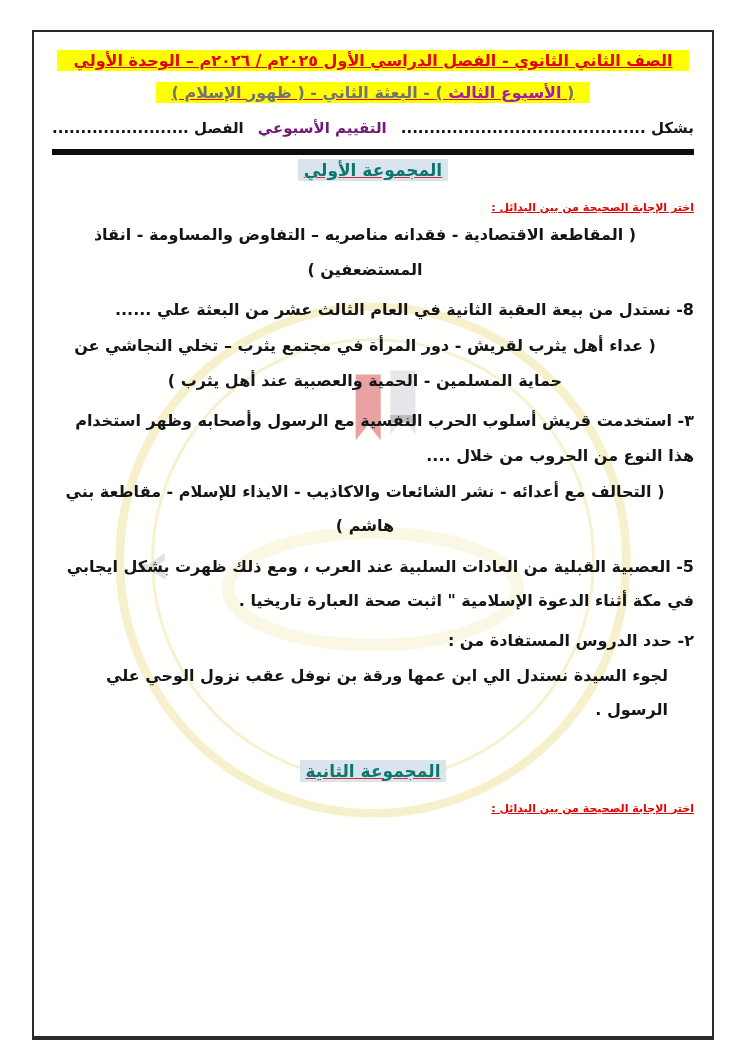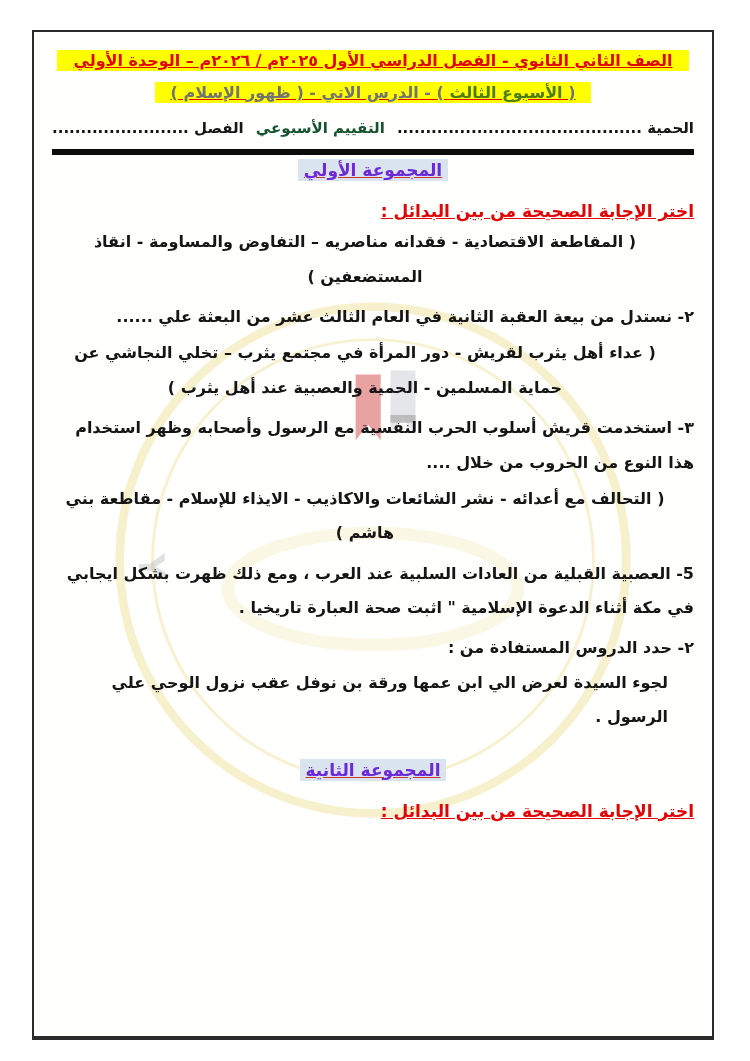--- a/index.html
+++ b/index.html
@@ -75,7 +75,7 @@
       <span class="hl-yellow">الصف الثاني الثانوي  - الفصل الدراسي الأول ٢٠٢٥م / ٢٠٢٦م – الوحدة الأولي</span>
     </div>
     <div class="center hdr-line">
-      <span class="hl-yellow"><span class="red">( </span><span class="green">الأسبوع الثالث</span><span class="red"> )</span><span class="red"> - </span><span class="red">الدرس الاتي</span><span class="red"> - </span><span class="red">( ظهور الإسلام )</span></span>
+      <span class="hl-yellow"><span class="red">( </span><span class="green">الأسبوع الثالث</span><span class="red"> )</span><span class="red"> - </span><span class="red">البعثة الثاني</span><span class="red"> - </span><span class="red">( ظهور الإسلام )</span></span>
     </div>
 
     <div class="name-row">

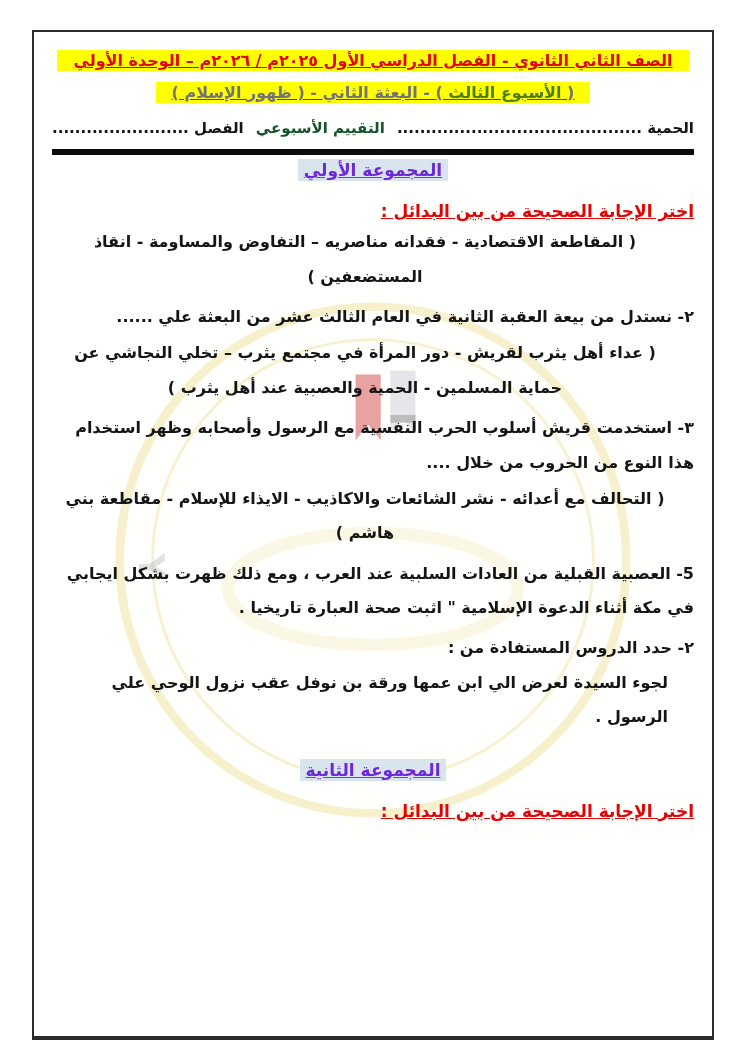--- a/index.html
+++ b/index.html
@@ -22,7 +22,7 @@
     background:#ffff00;color:#e30505;padding:1px 16px;
     text-decoration:underline;text-decoration-color:#e30505;
   }
-  .hl-yellow .green{color:#4d7c0f;}
+  .hl-yellow .green{color:#a21caf;}
   .hl-yellow .red{color:#737373;}
   .name-row{
     display:flex;justify-content:space-between;align-items:flex-end;

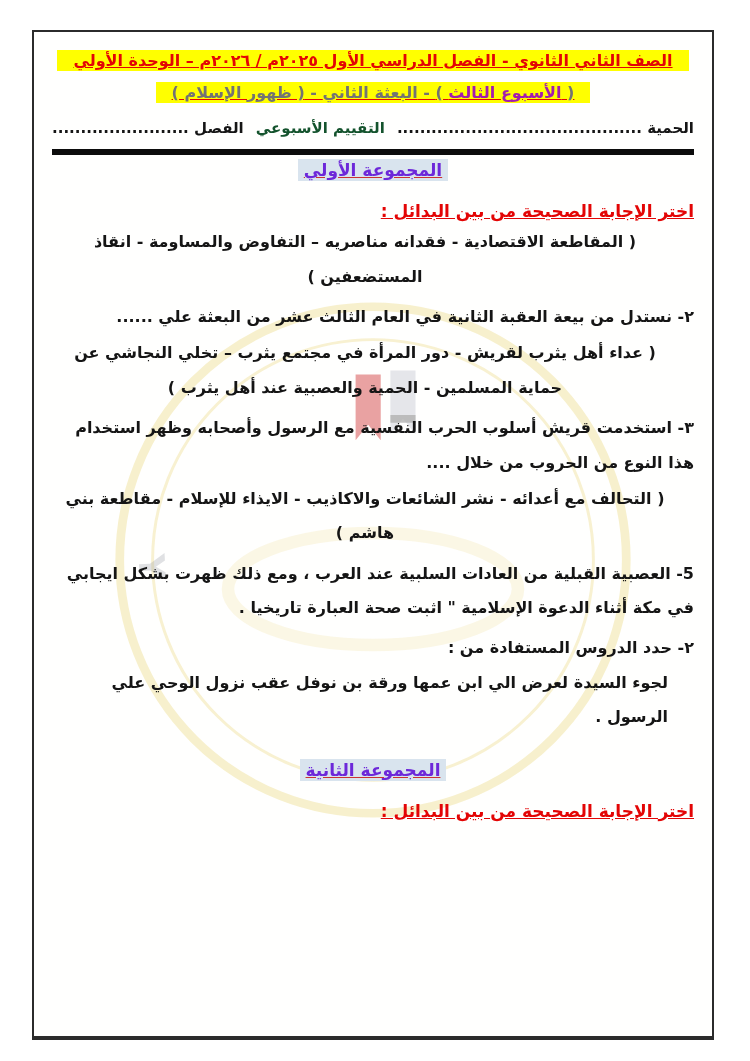--- a/index.html
+++ b/index.html
@@ -28,7 +28,7 @@
     display:flex;justify-content:space-between;align-items:flex-end;
     margin-top:14px;font-size:15px;
   }
-  .name-row .assessment{color:#14532d;}
+  .name-row .assessment{color:#701a75;}
   .divider{height:6px;background:#0c0c0c;margin:12px 0 4px 0;}
   .group-title{
     display:inline-block;background:#d9e4ee;color:#6d28d9;padding:1px 6px;

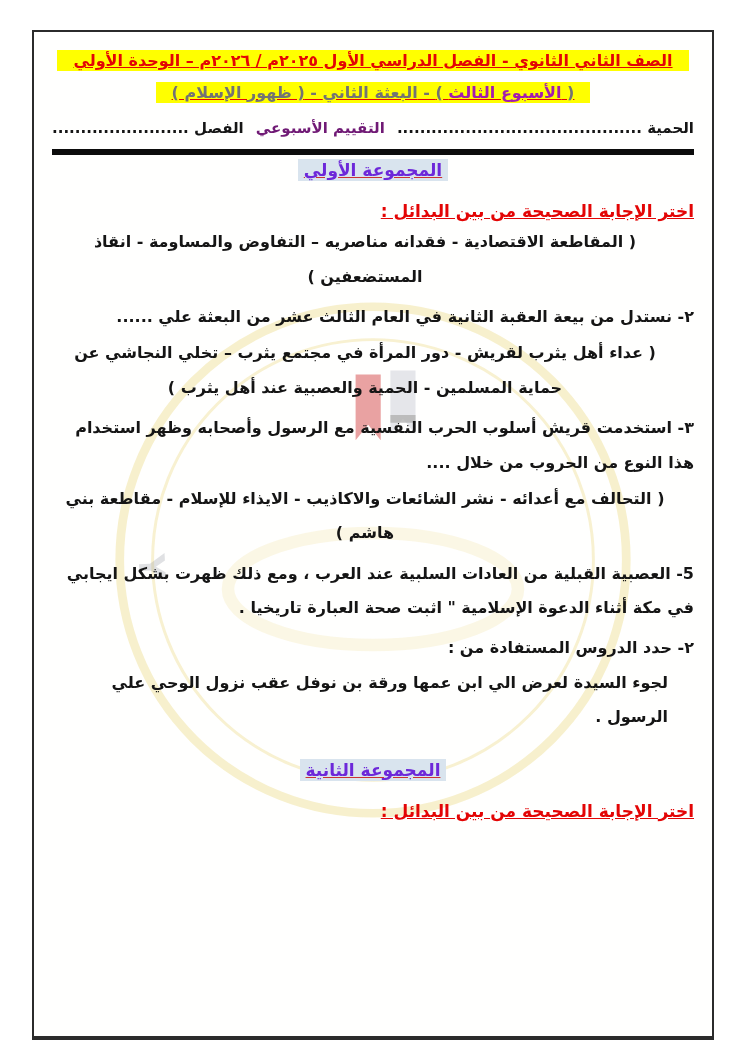--- a/index.html
+++ b/index.html
@@ -79,7 +79,7 @@
     </div>
 
     <div class="name-row">
-      <span>الحمية ...........................................</span>
+      <span>بشكل ...........................................</span>
       <span class="assessment">التقييم الأسبوعي</span>
       <span>الفصل ........................</span>
     </div>

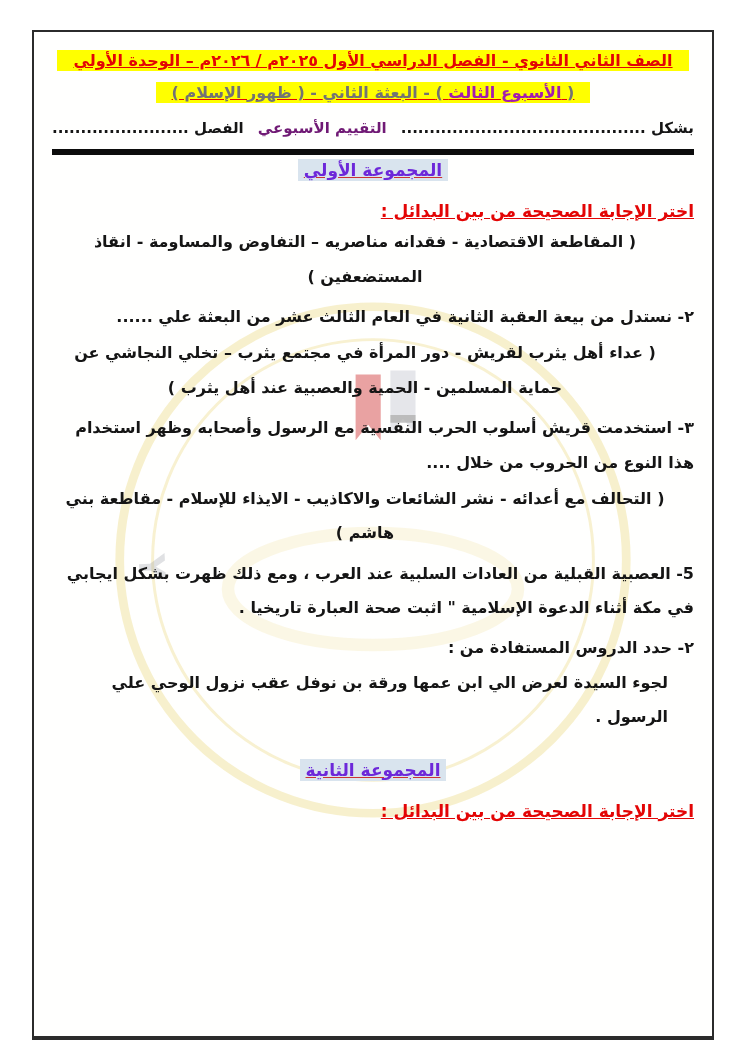--- a/index.html
+++ b/index.html
@@ -31,7 +31,7 @@
   .name-row .assessment{color:#701a75;}
   .divider{height:6px;background:#0c0c0c;margin:12px 0 4px 0;}
   .group-title{
-    display:inline-block;background:#d9e4ee;color:#6d28d9;padding:1px 6px;
+    display:inline-block;background:#d9e4ee;color:#0f766e;padding:1px 6px;
     text-decoration:underline;text-decoration-color:#c33;font-size:17px;
   }
   .red-heading{

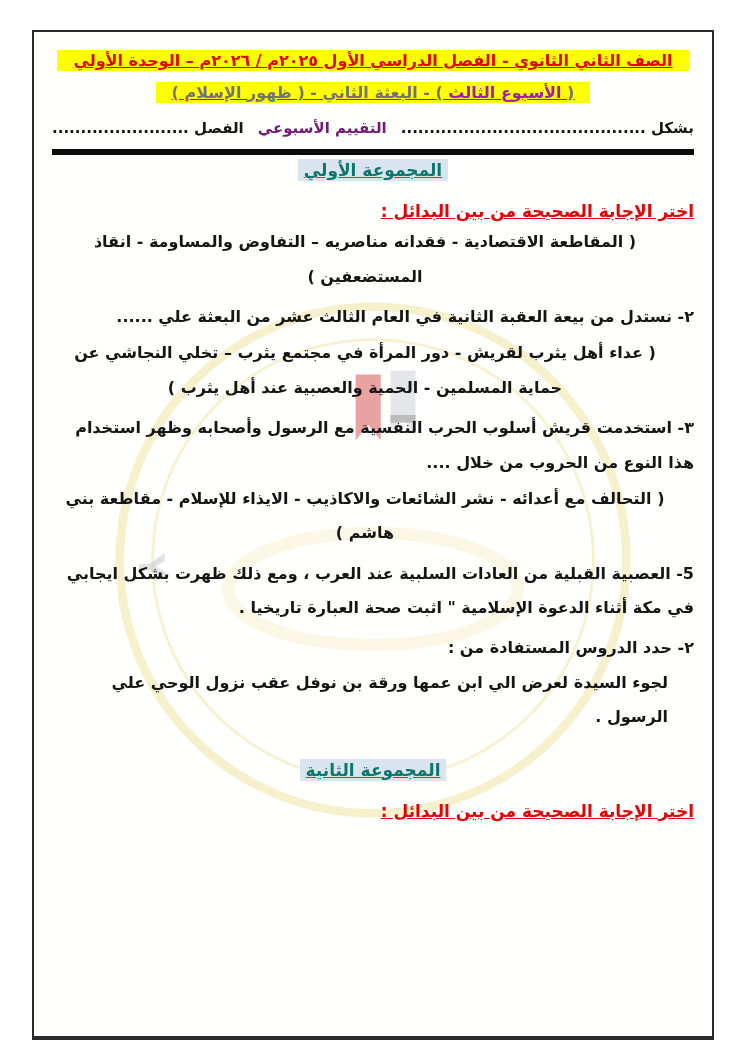--- a/index.html
+++ b/index.html
@@ -35,7 +35,7 @@
     text-decoration:underline;text-decoration-color:#c33;font-size:17px;
   }
   .red-heading{
-    color:#e30505;text-align:right;font-size:17px;margin:20px 0 4px 0;
+    color:#e30505;text-align:right;font-size:11px;margin:20px 0 4px 0;
     text-decoration:underline;text-decoration-color:#e30505;
   }
   .question{ text-align:right;line-height:2.15;margin:6px 0 0 0; }

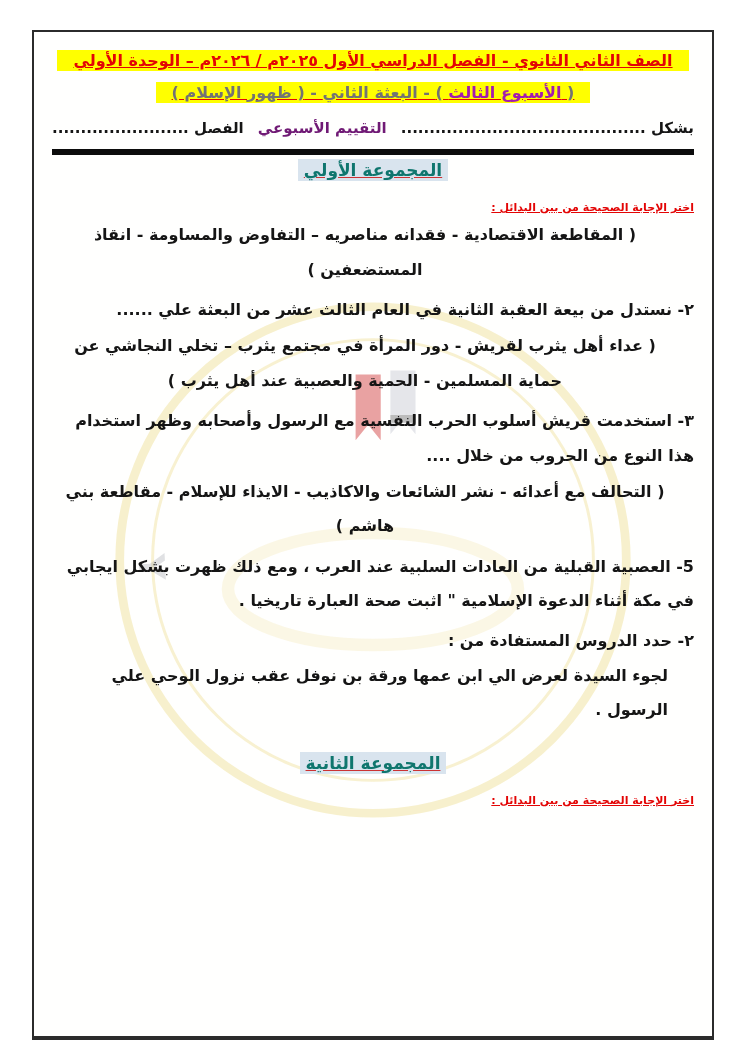--- a/index.html
+++ b/index.html
@@ -94,7 +94,7 @@
 
     <div class="options">( المقاطعة الاقتصادية - فقدانه مناصريه – التفاوض والمساومة - انقاذ المستضعفين )</div>
 
-    <div class="question">٢- نستدل من بيعة العقبة الثانية في العام الثالث عشر من البعثة علي ......</div>
+    <div class="question">8- نستدل من بيعة العقبة الثانية في العام الثالث عشر من البعثة علي ......</div>
     <div class="options">( عداء أهل يثرب لقريش - دور المرأة في مجتمع يثرب – تخلي النجاشي عن حماية المسلمين - الحمية والعصبية عند أهل يثرب )</div>
 
     <div class="question">٣- استخدمت قريش أسلوب الحرب النفسية مع الرسول وأصحابه وظهر استخدام هذا النوع من الحروب من خلال ....</div>

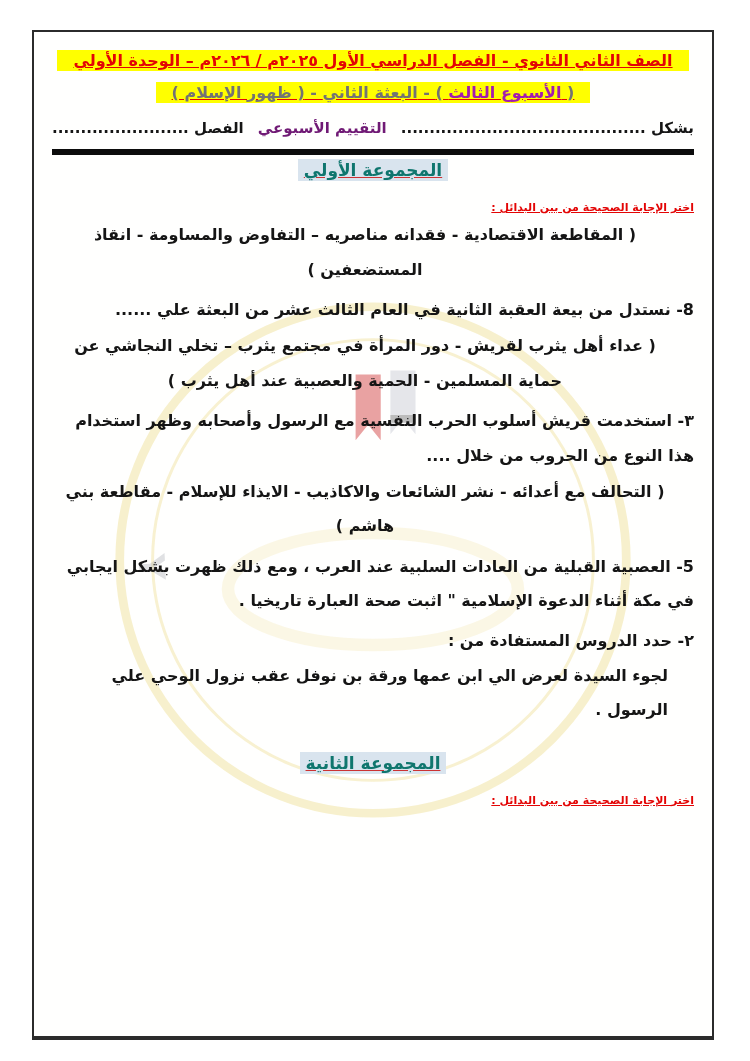--- a/index.html
+++ b/index.html
@@ -103,7 +103,7 @@
 
     <div class="question">5- العصبية القبلية من العادات السلبية عند العرب ، ومع ذلك ظهرت بشكل ايجابي في مكة أثناء الدعوة الإسلامية " اثبت صحة العبارة تاريخيا .</div>
     <div class="question">٢- حدد الدروس المستفادة من :</div>
-    <div class="sub-line">لجوء السيدة لعرض الي ابن عمها ورقة بن نوفل عقب نزول الوحي علي الرسول .</div>
+    <div class="sub-line">لجوء السيدة نستدل الي ابن عمها ورقة بن نوفل عقب نزول الوحي علي الرسول .</div>
 
     <div class="center group-sep">
       <span class="group-title">المجموعة الثانية</span>

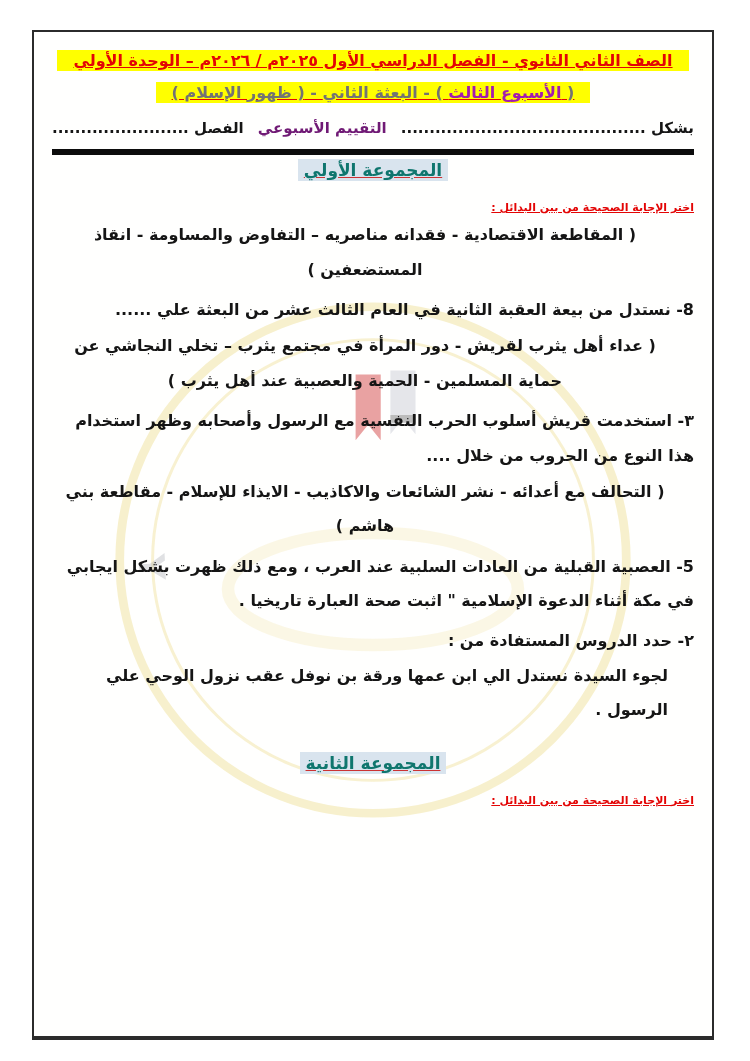--- a/index.html
+++ b/index.html
@@ -41,7 +41,7 @@
   .question{ text-align:right;line-height:2.15;margin:6px 0 0 0; }
   .options{ text-align:center;line-height:2.15;margin:2px 16px 0 0; }
   .sub-line{ text-align:right;line-height:2.15;padding-right:26px; }
-  .group-sep{margin-top:24px;}
+  .group-sep{margin-top:32px;}
   .watermark{
     position:absolute;z-index:1;left:50%;top:238px;transform:translateX(-50%);
     width:580px;height:580px;pointer-events:none;

